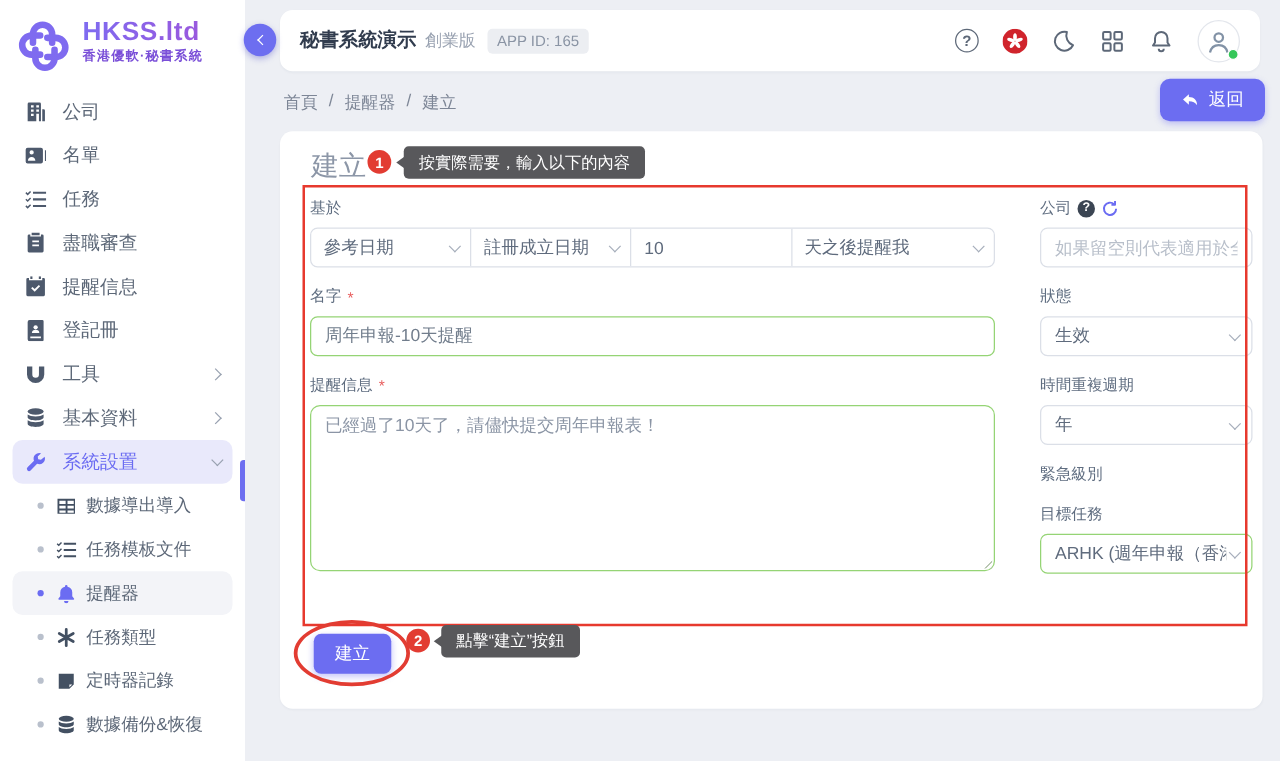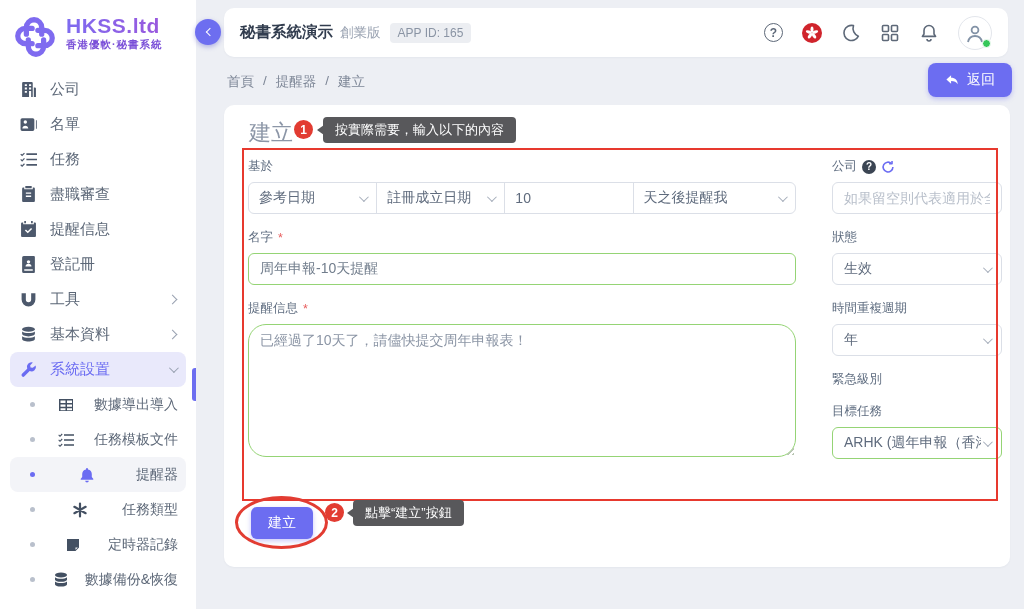--- a/index.html
+++ b/index.html
@@ -93,7 +93,7 @@
   .gcell.wide { flex:1.32 1 0; }
   .gcell .chv { border-color:#a6aebb; }
   .ta-wrap { position:relative; }
-  textarea.tactl { width:100%; height:133px; border:1px solid #95d475; border-radius:18px; padding:7px 11px;
+  textarea.tactl { width:100%; height:133px; border:1px solid #95d475; border-radius:8px; padding:7px 11px;
     font-size:14px; color:#8b95a5; font-family:inherit; resize:none; outline:none; display:block; }
   .rhandle { position:absolute; right:2px; bottom:2px; width:10px; height:10px; pointer-events:none;
     background:repeating-linear-gradient(135deg,transparent 0 2px,#b9c6b3 2px 3.5px); clip-path:polygon(100% 0,100% 100%,0 100%); }

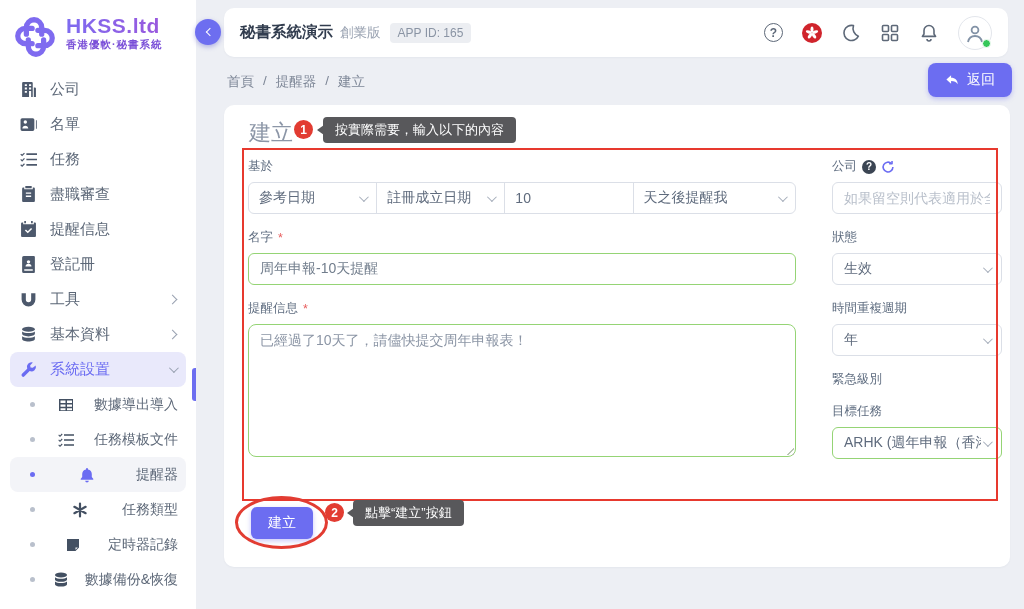--- a/index.html
+++ b/index.html
@@ -26,7 +26,7 @@
   .menu-item.active { background:#e9e9fb; color:#6b6cf2; }
   .menu-item.active .micon { color:#6b6cf2; }
   .sub-item { display:flex; align-items:center; height:35px; padding:0 8px 0 20px; border-radius:8px;
-    font-size:14px; color:#5d6878; cursor:pointer;justify-content:space-between; }
+    font-size:14px; color:#5d6878; cursor:pointer; }
   .sub-item .bullet { width:5px; height:5px; border-radius:50%; background:#b9c0cc; margin-right:10px; flex:0 0 auto;}
   .sub-item .micon { width:16px; height:16px; margin-right:8px; color:#435062; flex:0 0 auto; }
   .sub-item.active { background:#f3f4f8; }

